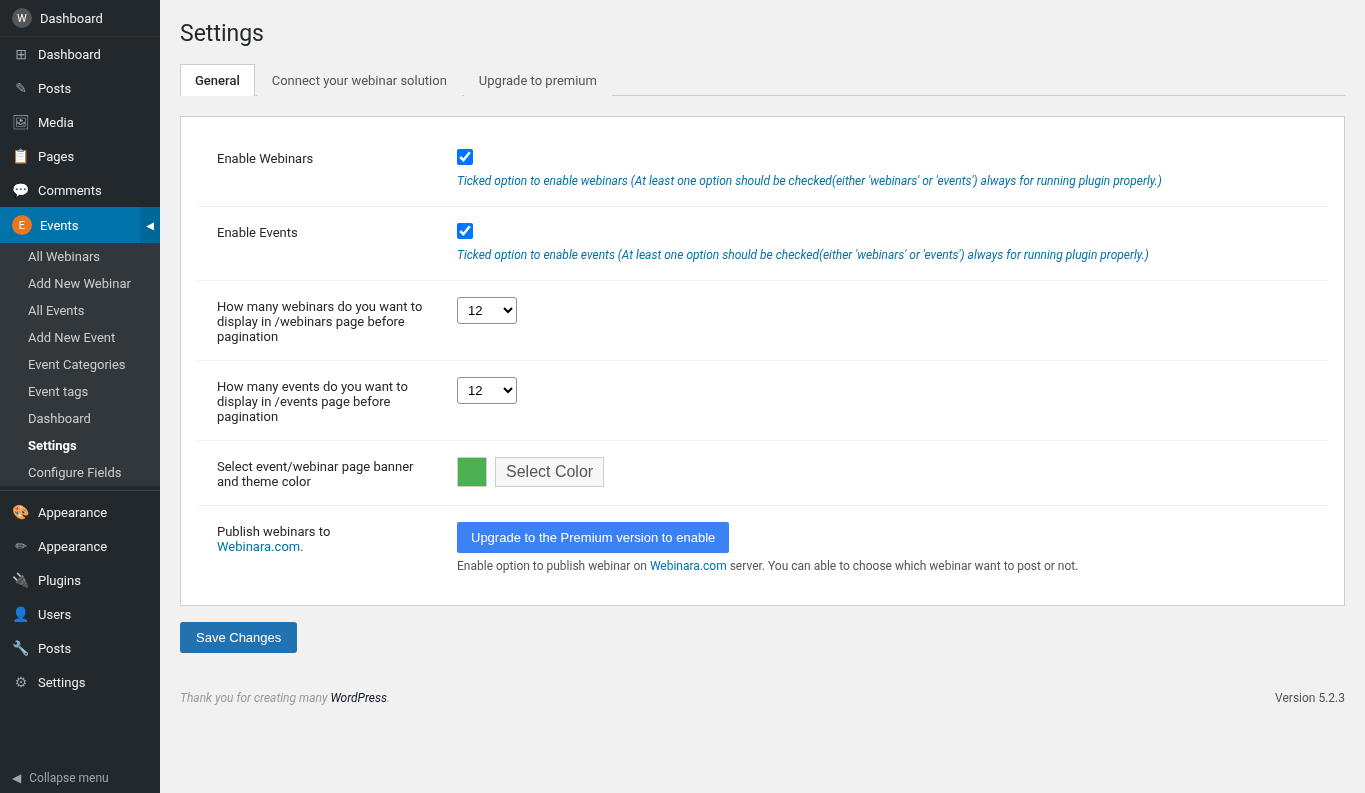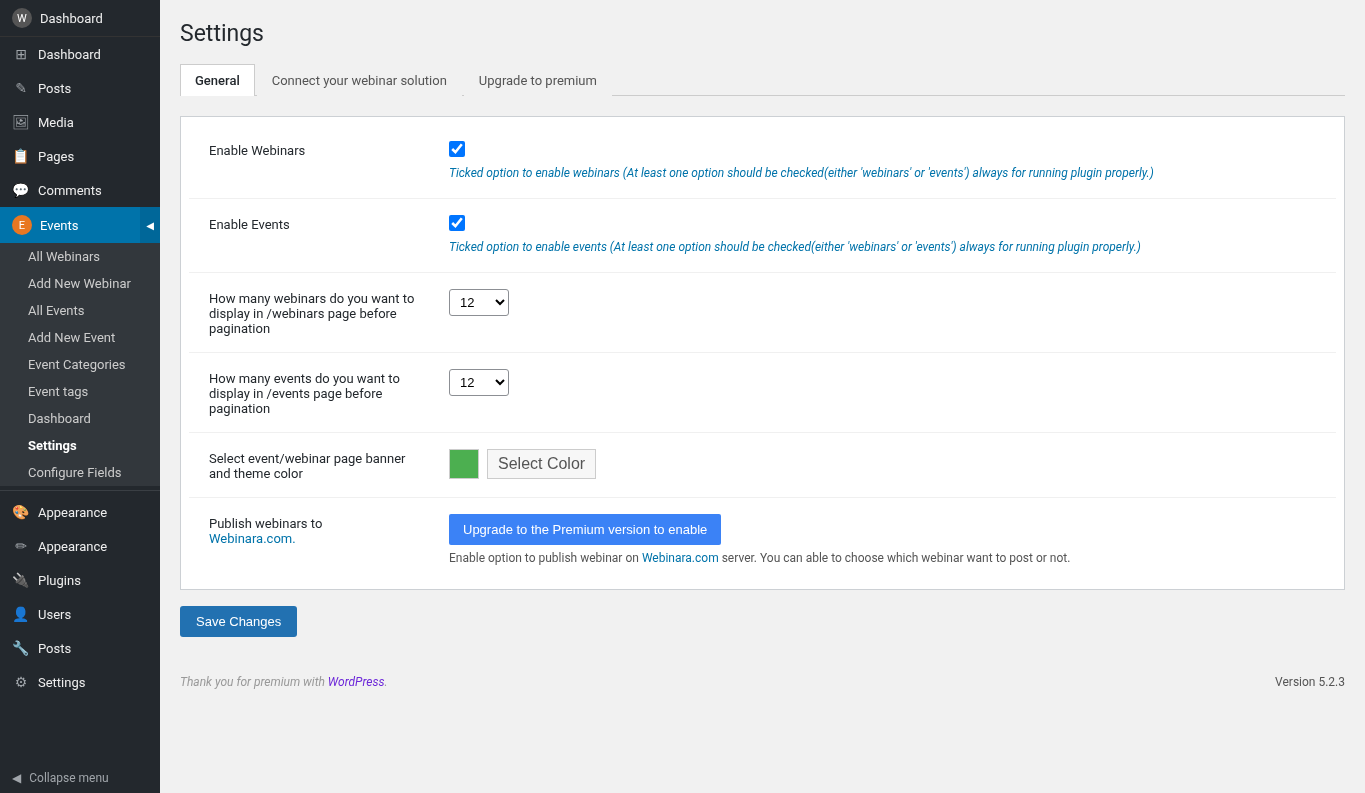--- a/index.html
+++ b/index.html
@@ -138,7 +138,7 @@
     .settings-form {
       background: #fff;
       border: 1px solid #ccd0d4;
-      padding: 8px;
+      padding: 16px;
     }
     .form-row {
       display: flex;

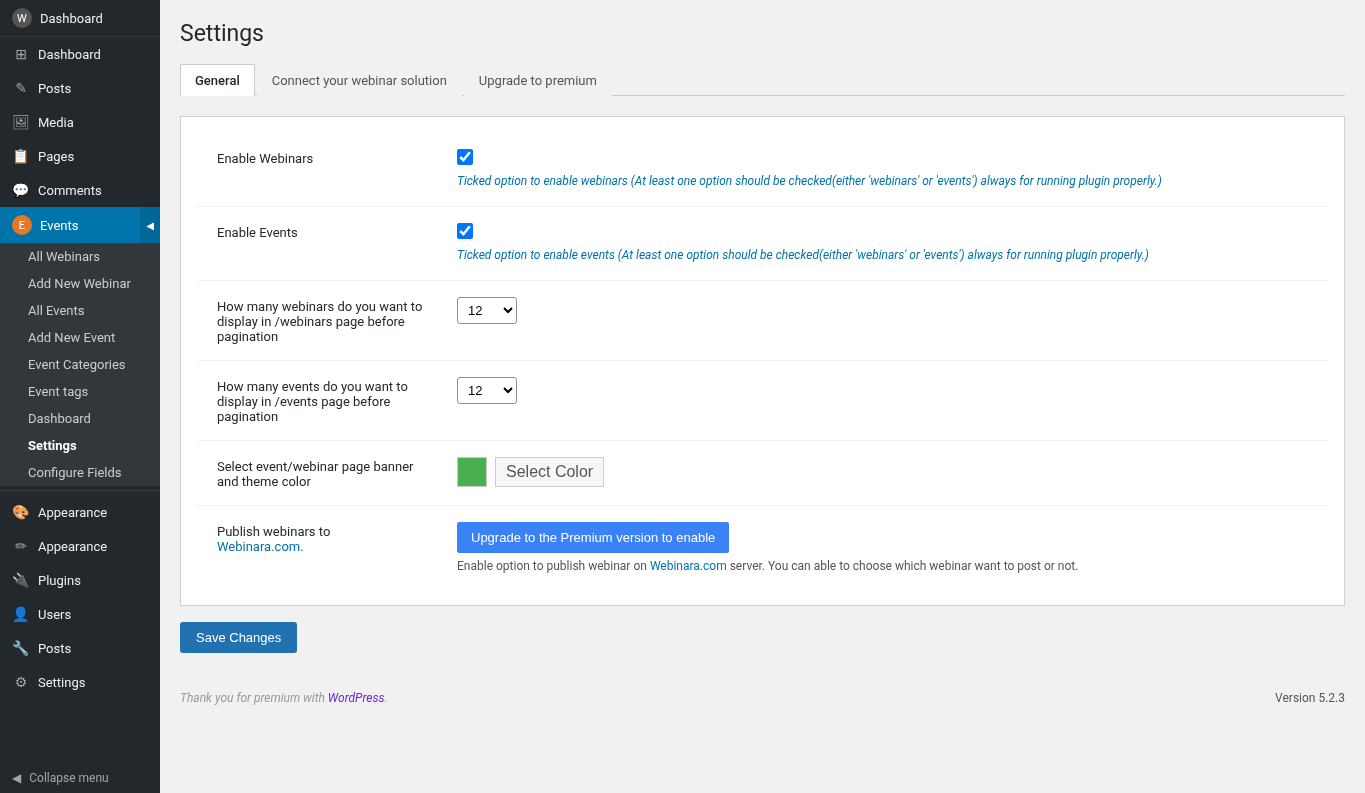--- a/index.html
+++ b/index.html
@@ -411,7 +411,7 @@
 
   <div class="footer">
     <div>
-      <span>Thank you for premium with </span><a href="#">WordPress</a><span>.</span>
+      <span>Thank you for creating many </span><a href="#">WordPress</a><span>.</span>
     </div>
     <div class="footer-version">Version 5.2.3</div>
   </div>

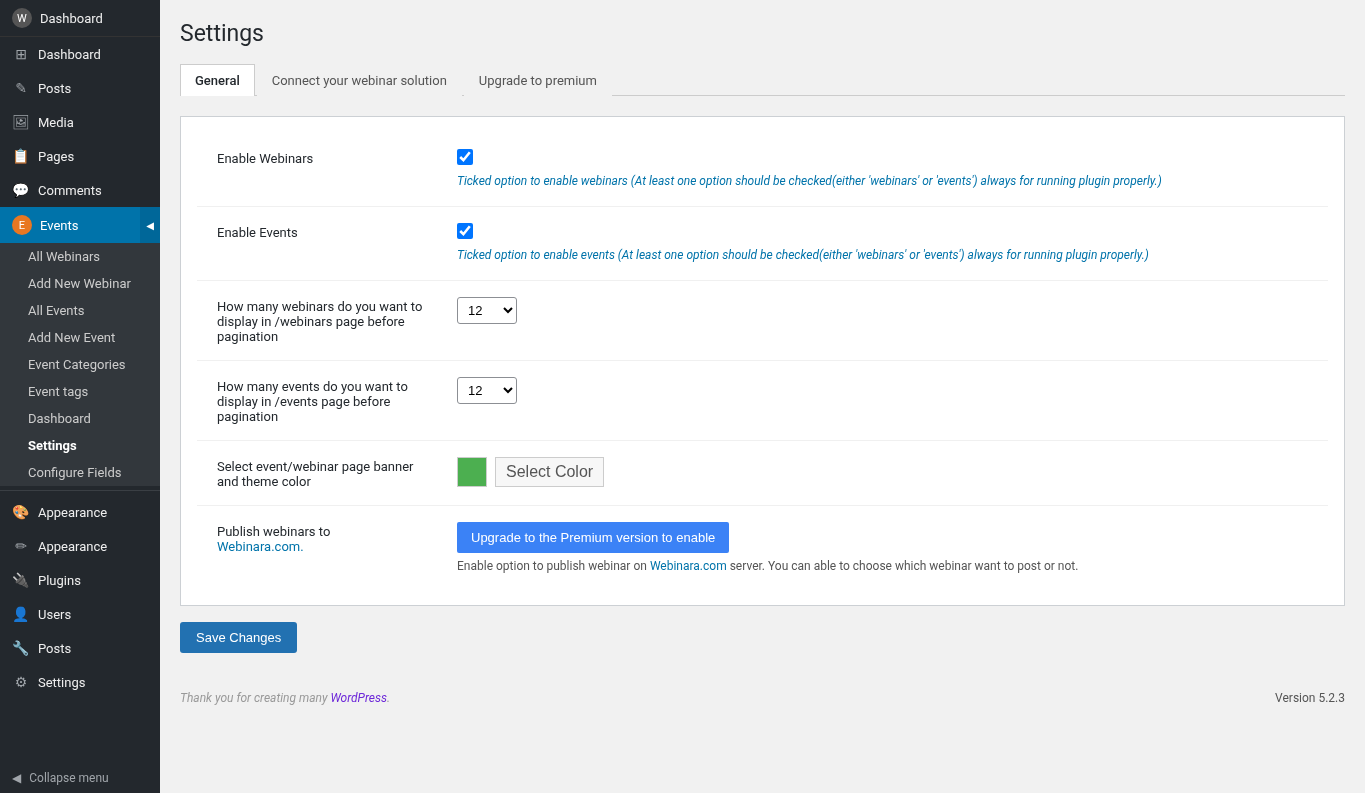--- a/index.html
+++ b/index.html
@@ -244,7 +244,7 @@
       justify-content: space-between;
       padding-top: 8px;
     }
-    .footer a { color: #6d28d9; text-decoration: none; }
+    .footer a { color: #0f172a; text-decoration: none; }
     .footer-version { font-style: normal; color: #555; }
   </style>
 </head>

